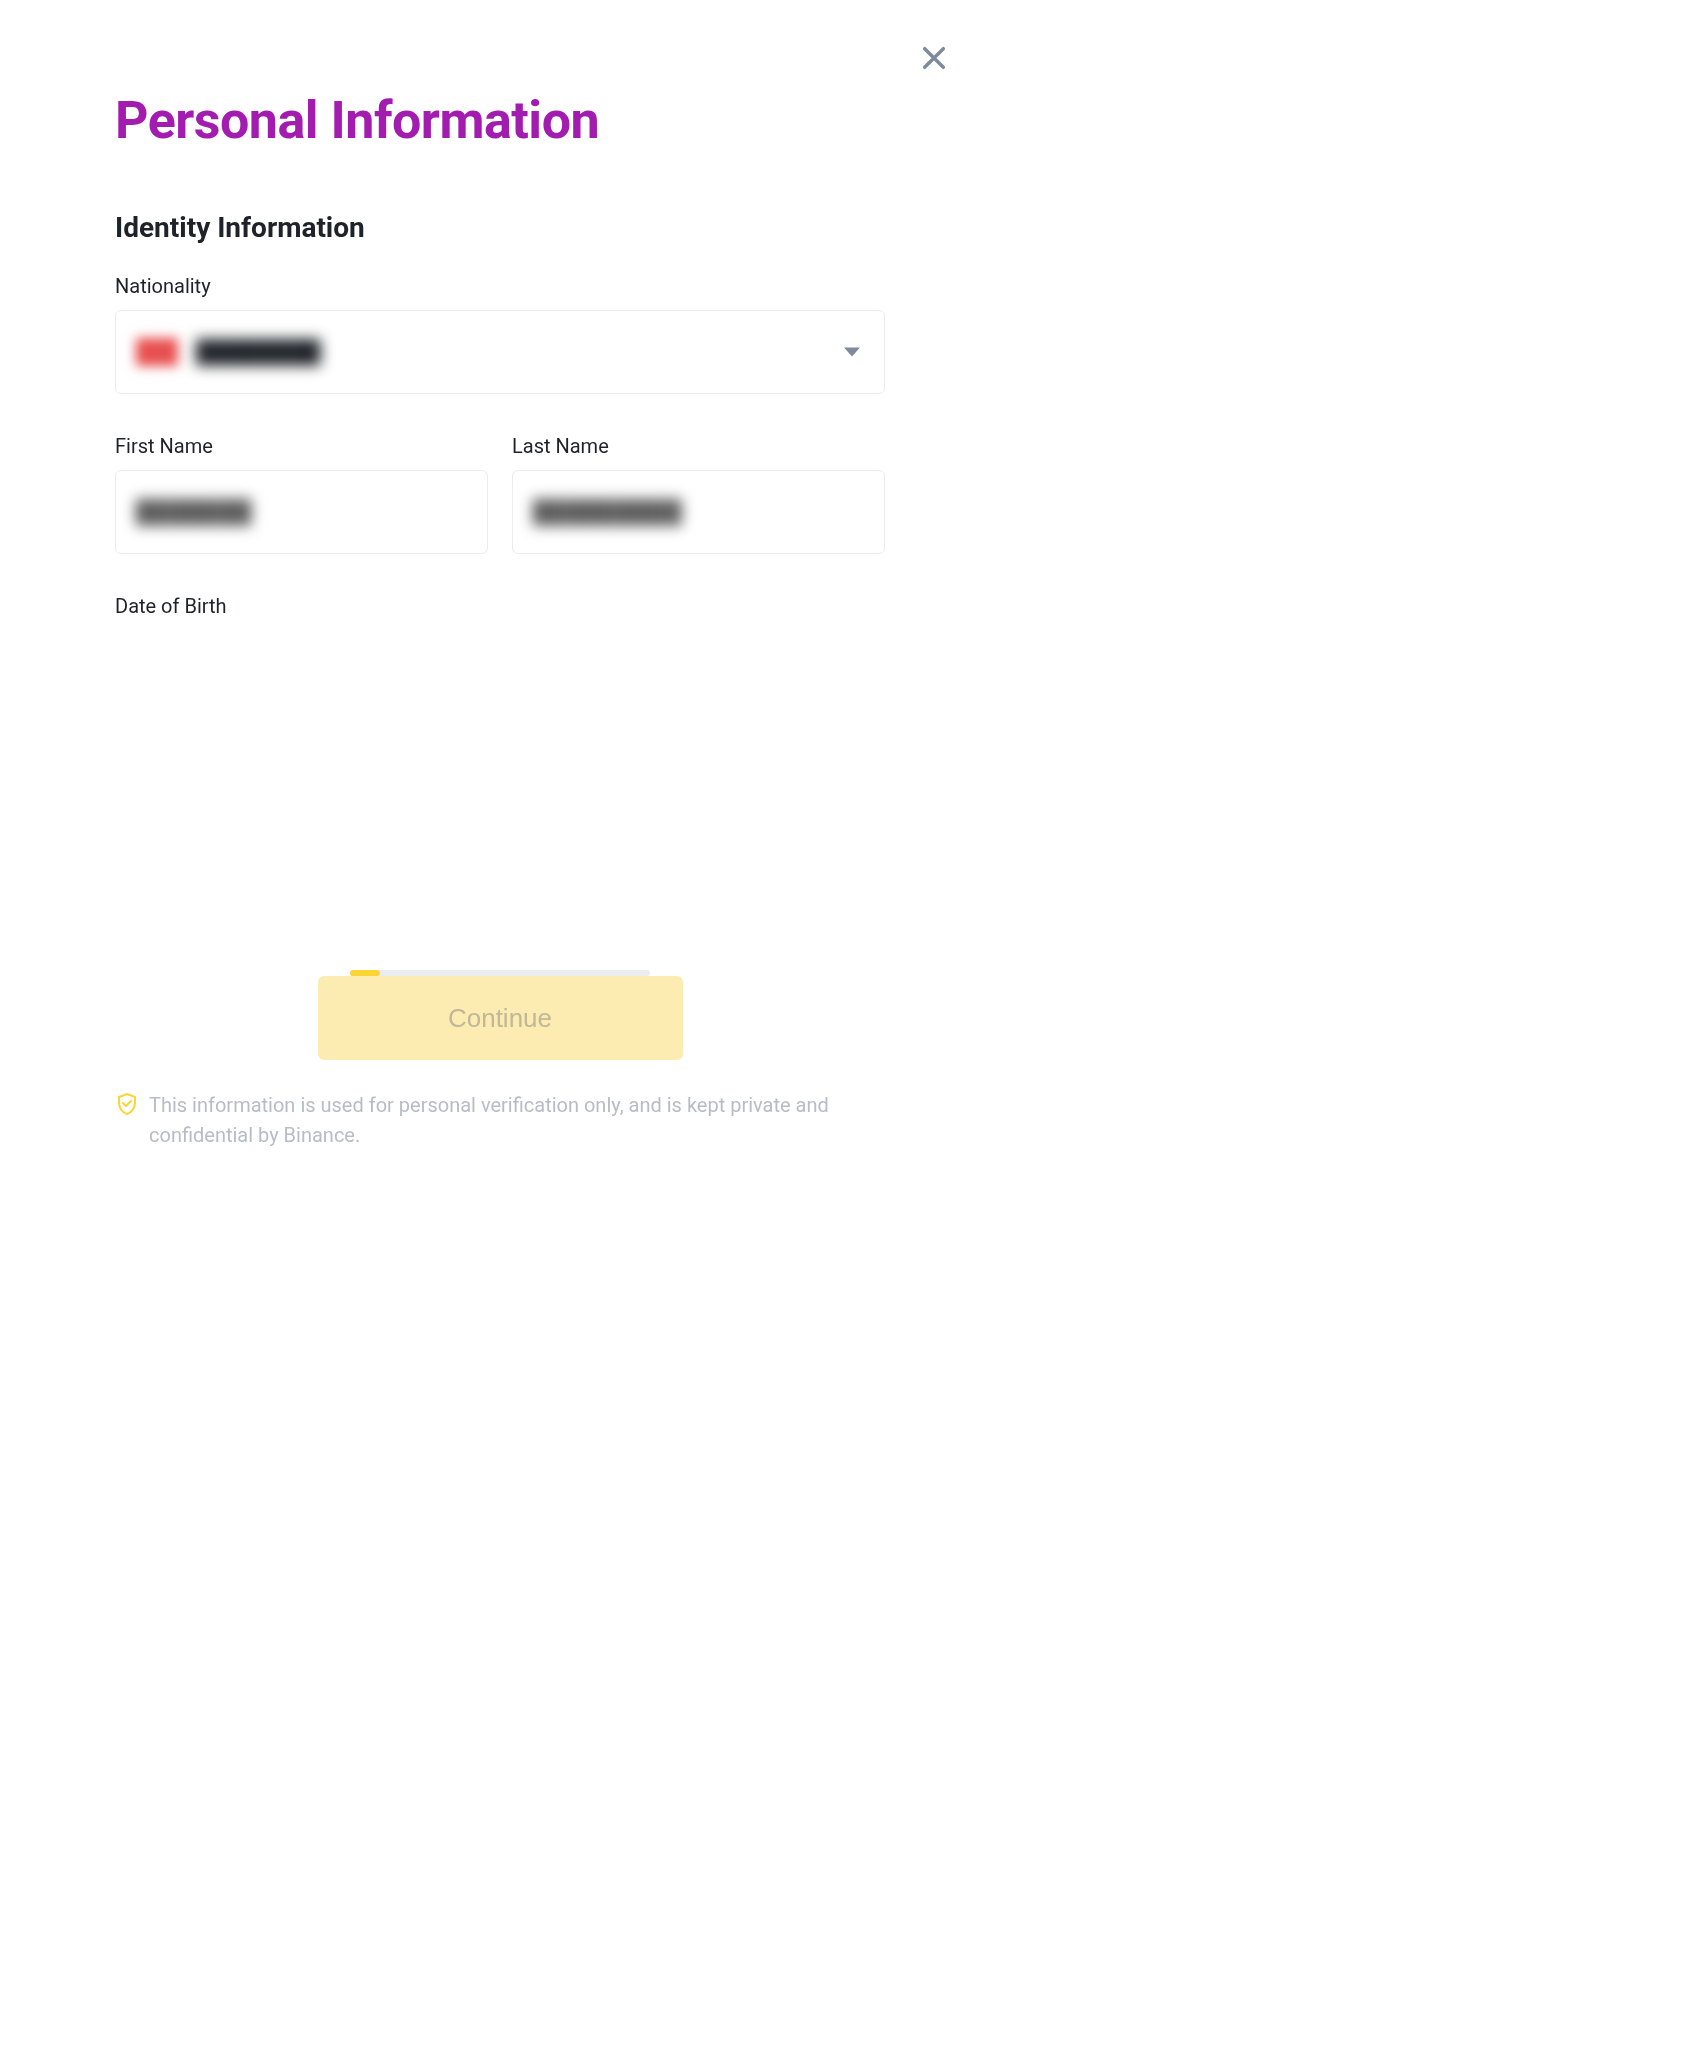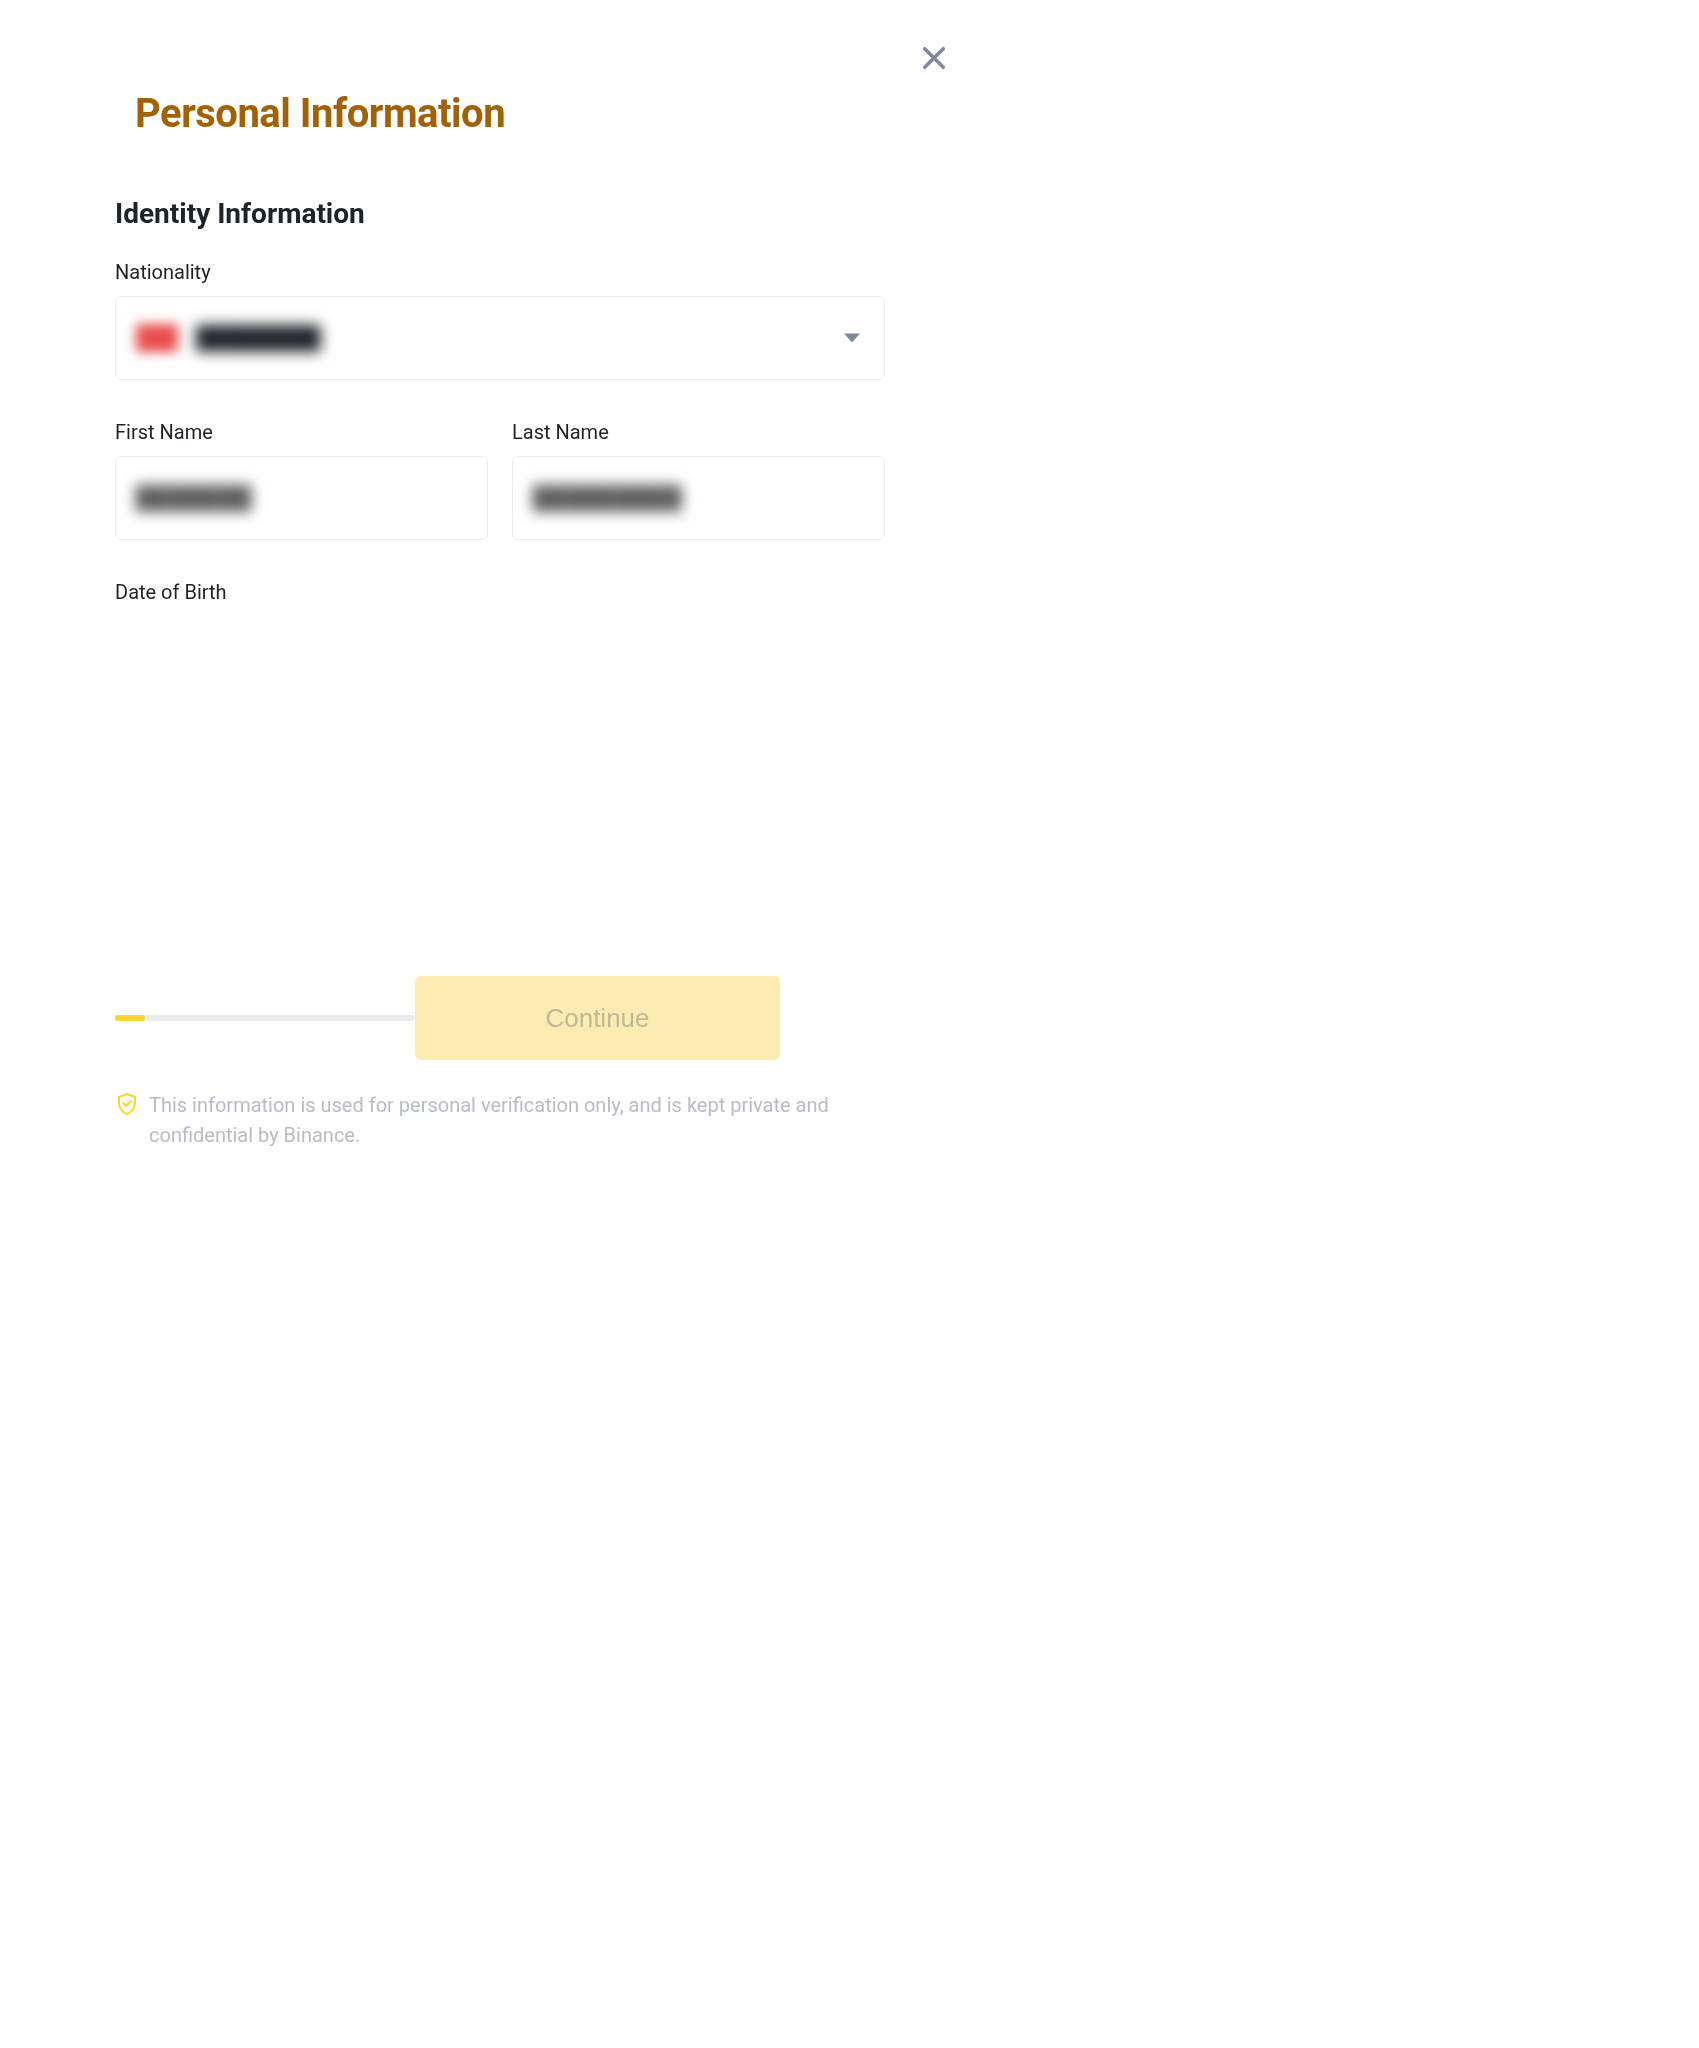--- a/index.html
+++ b/index.html
@@ -34,13 +34,12 @@
     stroke-width: 3;
   }
   .page-title {
-    font-size: 40px;
+    font-size: 52px;
     font-weight: 700;
-    color: #a16207;
+    color: #a21caf;
     margin-top: 50px;
     margin-bottom: 60px;
     letter-spacing: -0.5px;
-    margin-left: 20px;
   }
   .section-title {
     font-size: 28px;

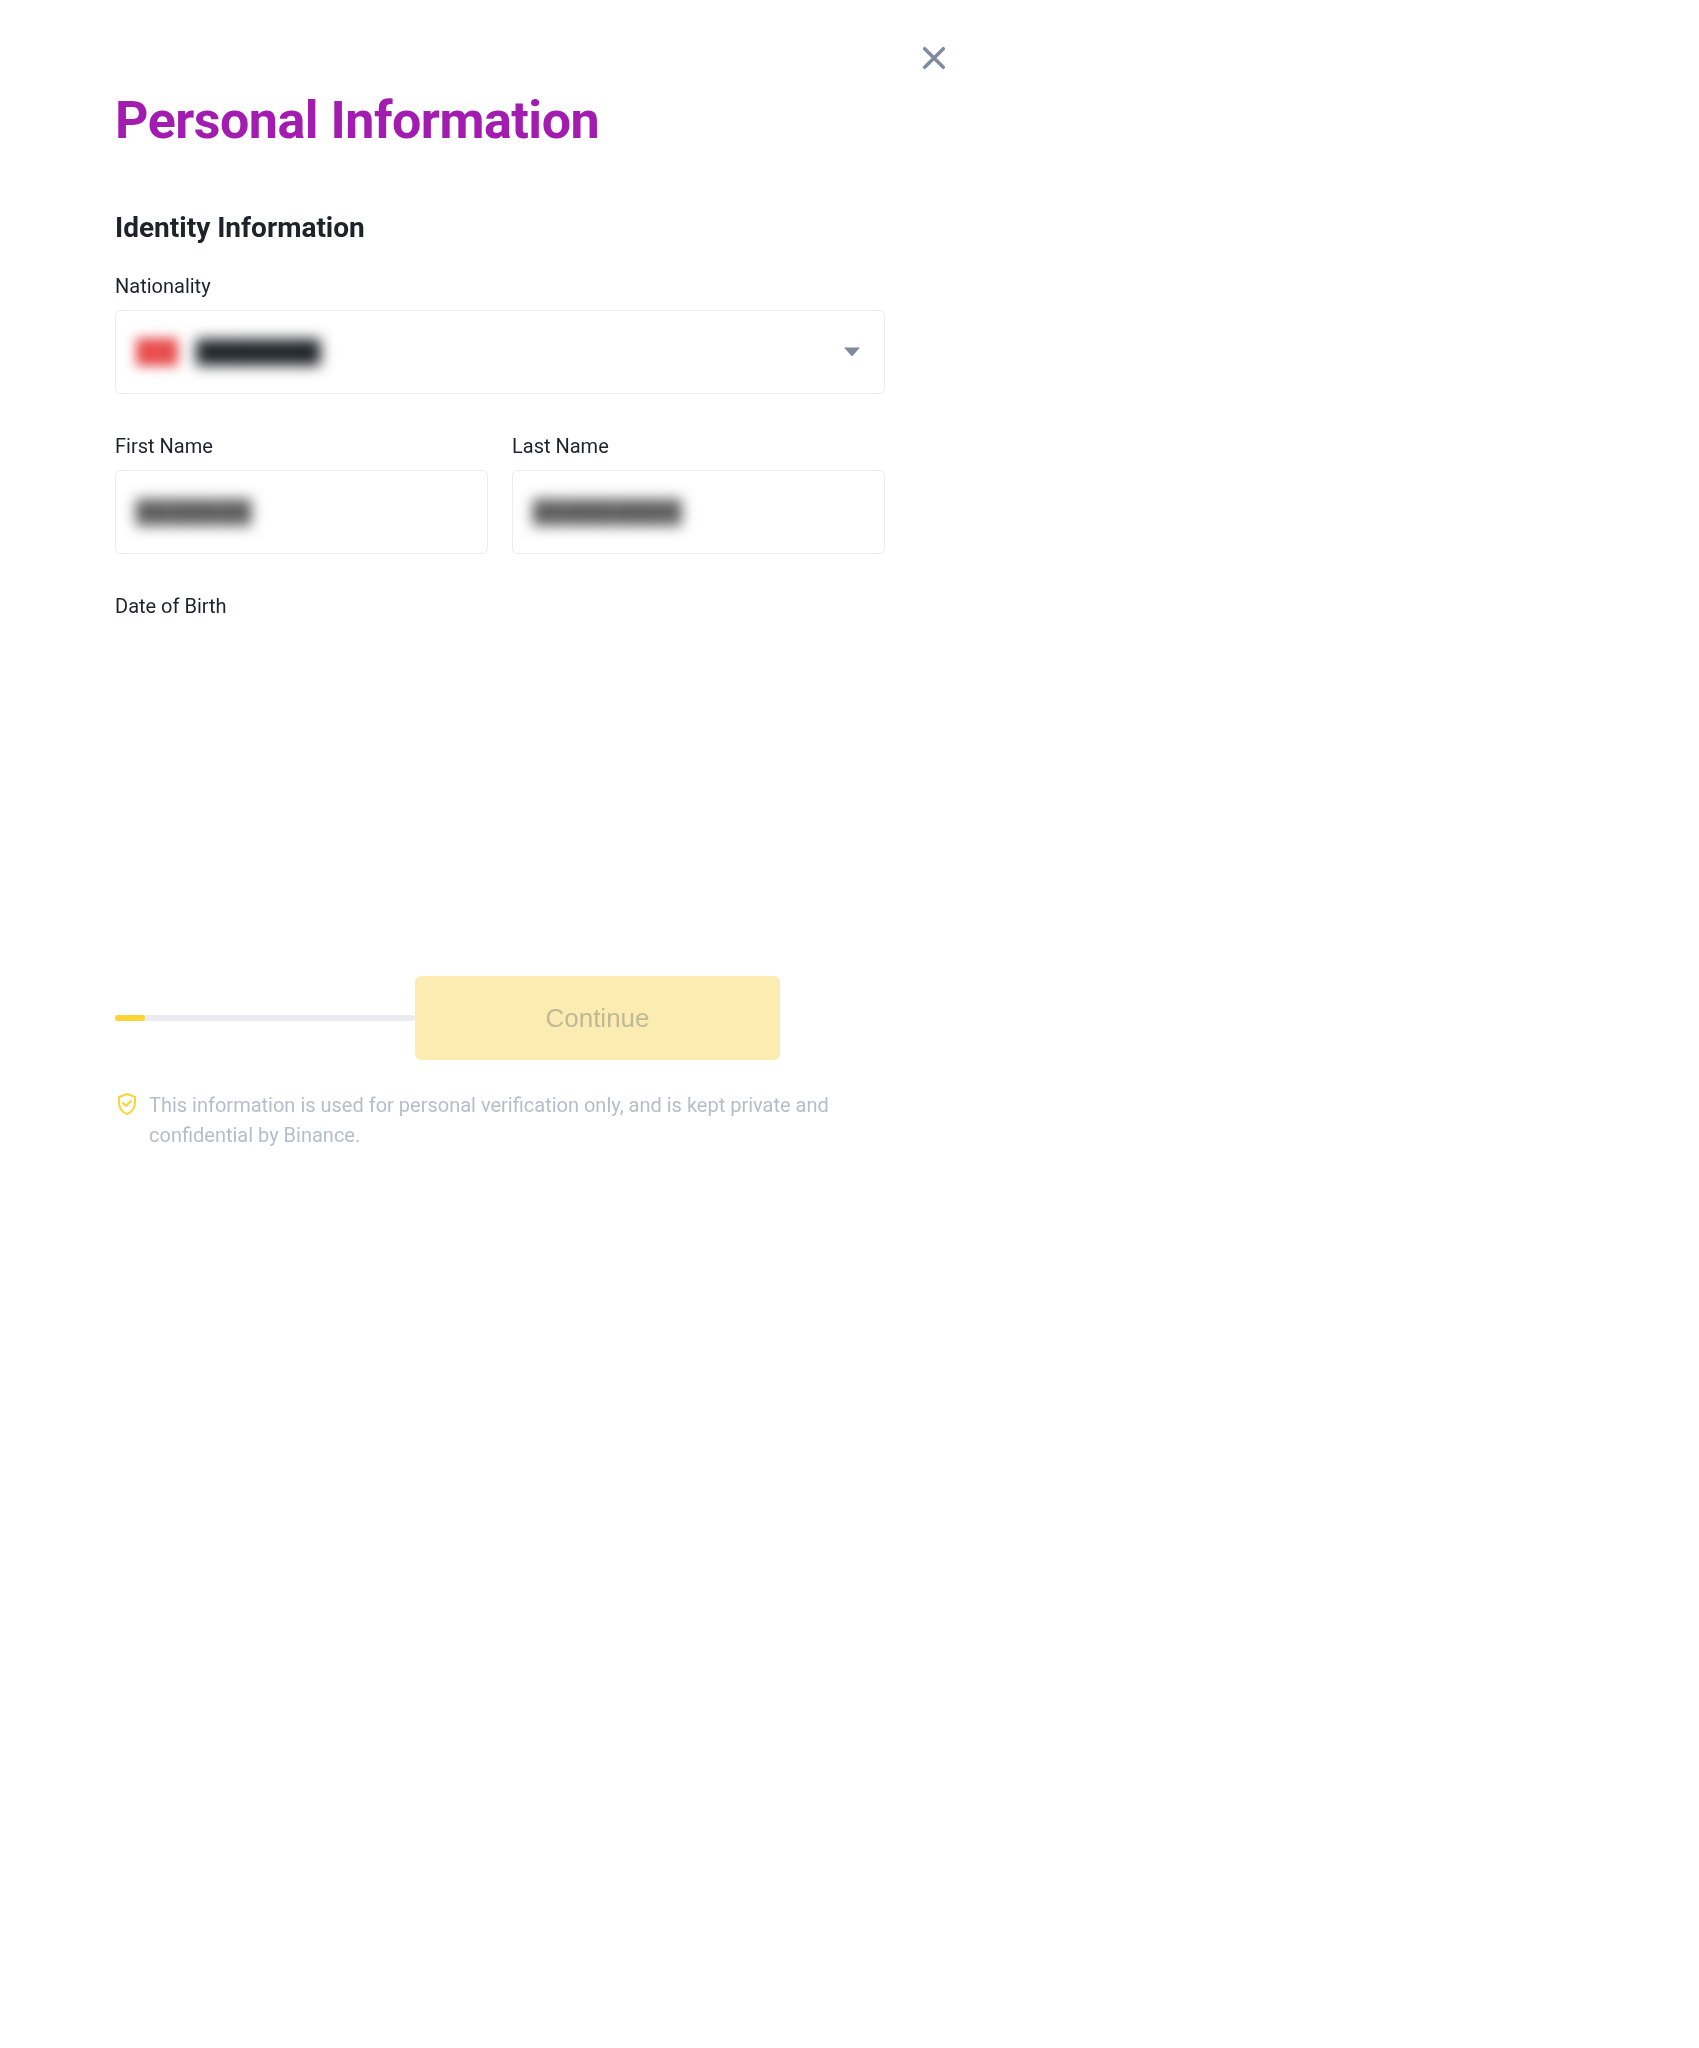--- a/index.html
+++ b/index.html
@@ -145,8 +145,9 @@
   .action-row {
     display: flex;
     align-items: center;
-    justify-content: flex-start;
+    justify-content: flex-end;
     margin-bottom: 30px;
+    flex-direction: column;
   }
   .progress-bar {
     width: 300px;

